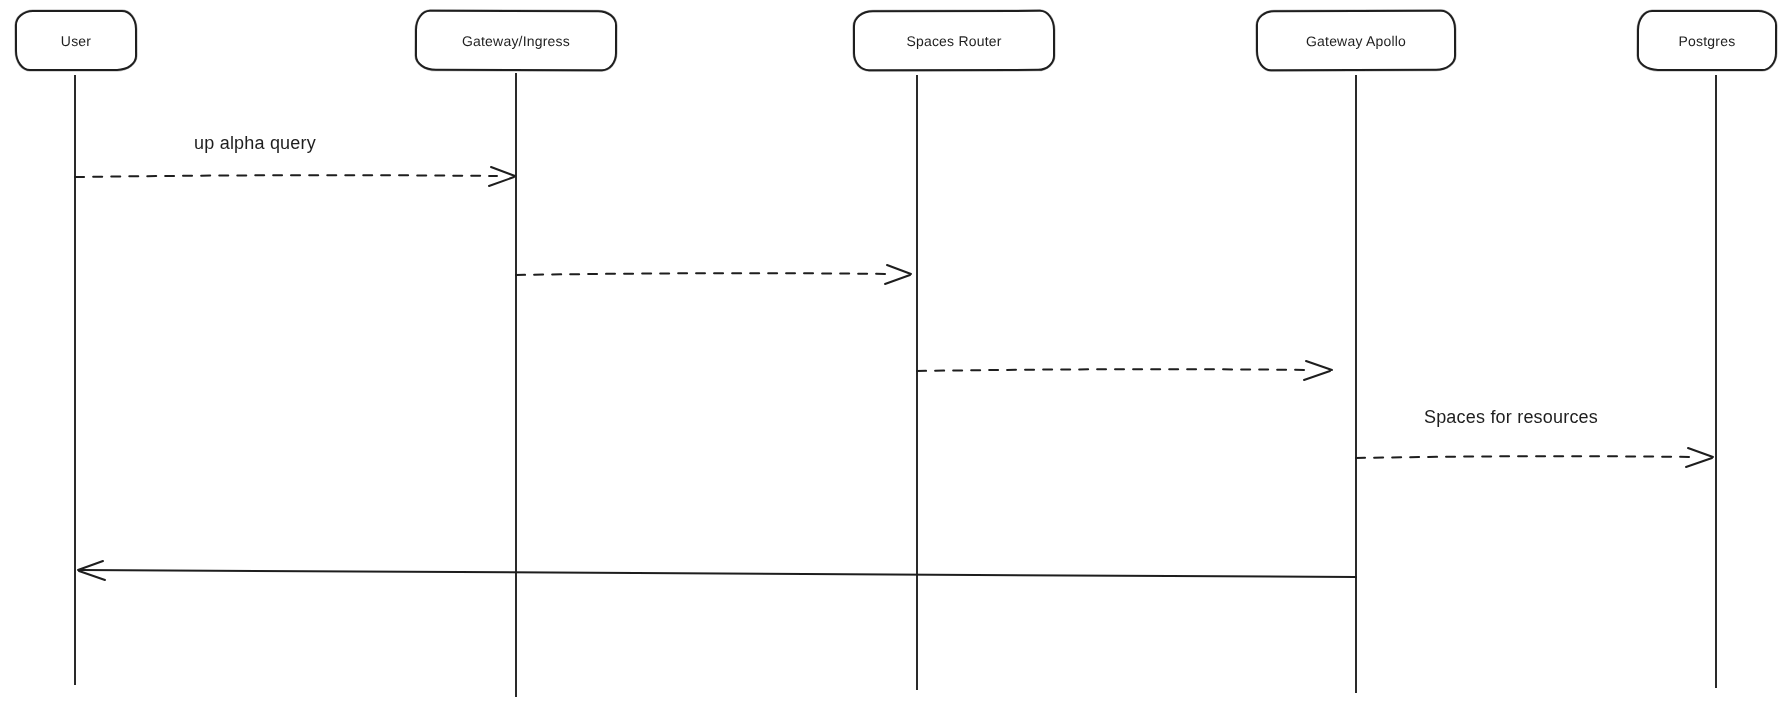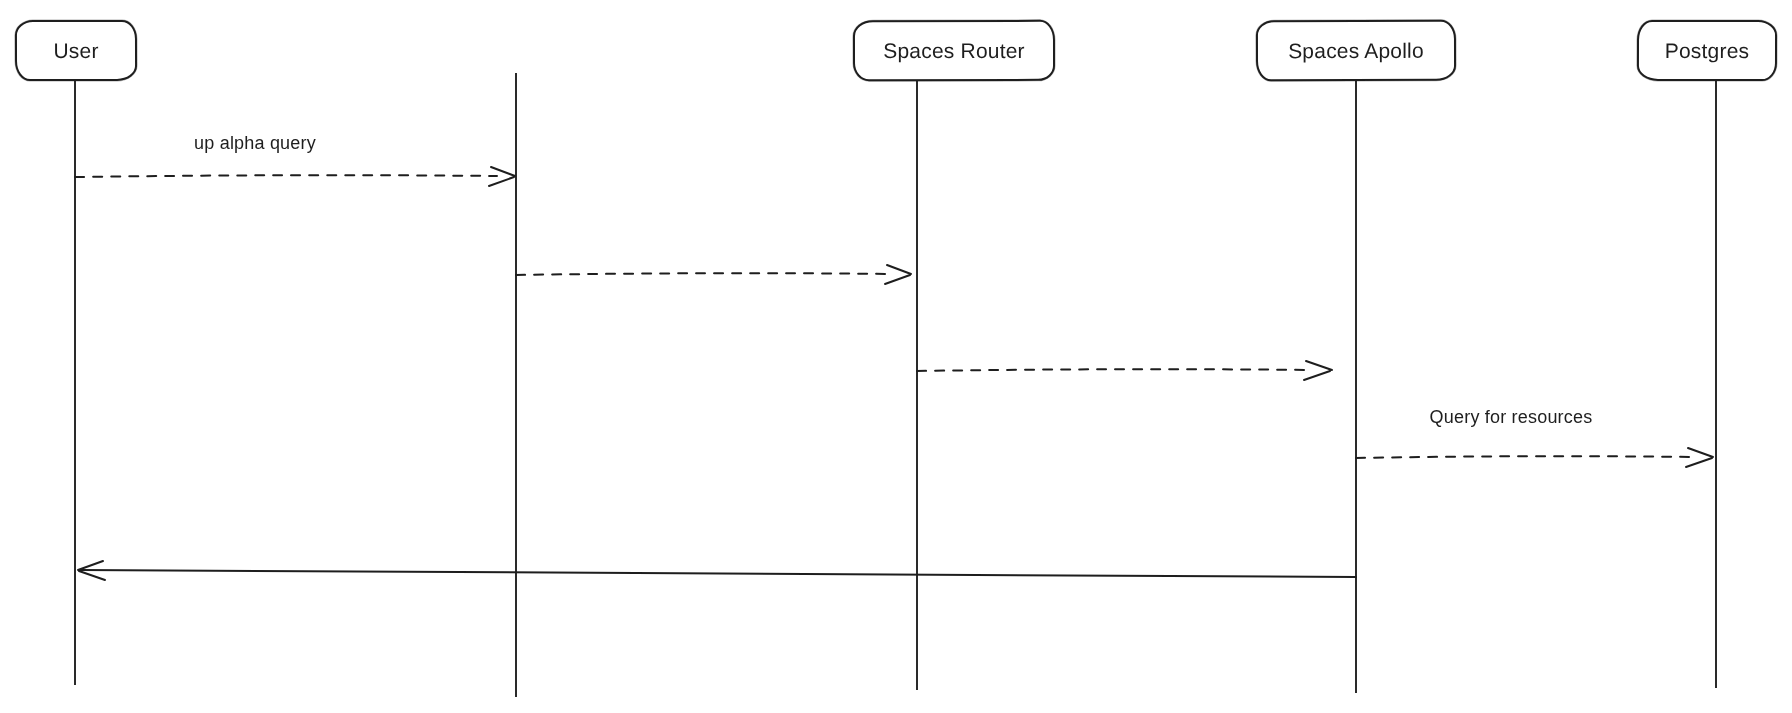--- a/index.html
+++ b/index.html
@@ -14,14 +14,14 @@
   }
   .participant-box {
     position: absolute;
-    top: 20px;
+    top: 10px;
     height: 57px;
     background: #ffffff;
     border: 2px solid #1e1e1e;
     display: flex;
     align-items: center;
     justify-content: center;
-    font-size: 21px;
+    font-size: 14px;
     letter-spacing: 0.2px;
     z-index: 3;
     box-shadow: 0 0 0 0.5px rgba(30,30,30,0.35);

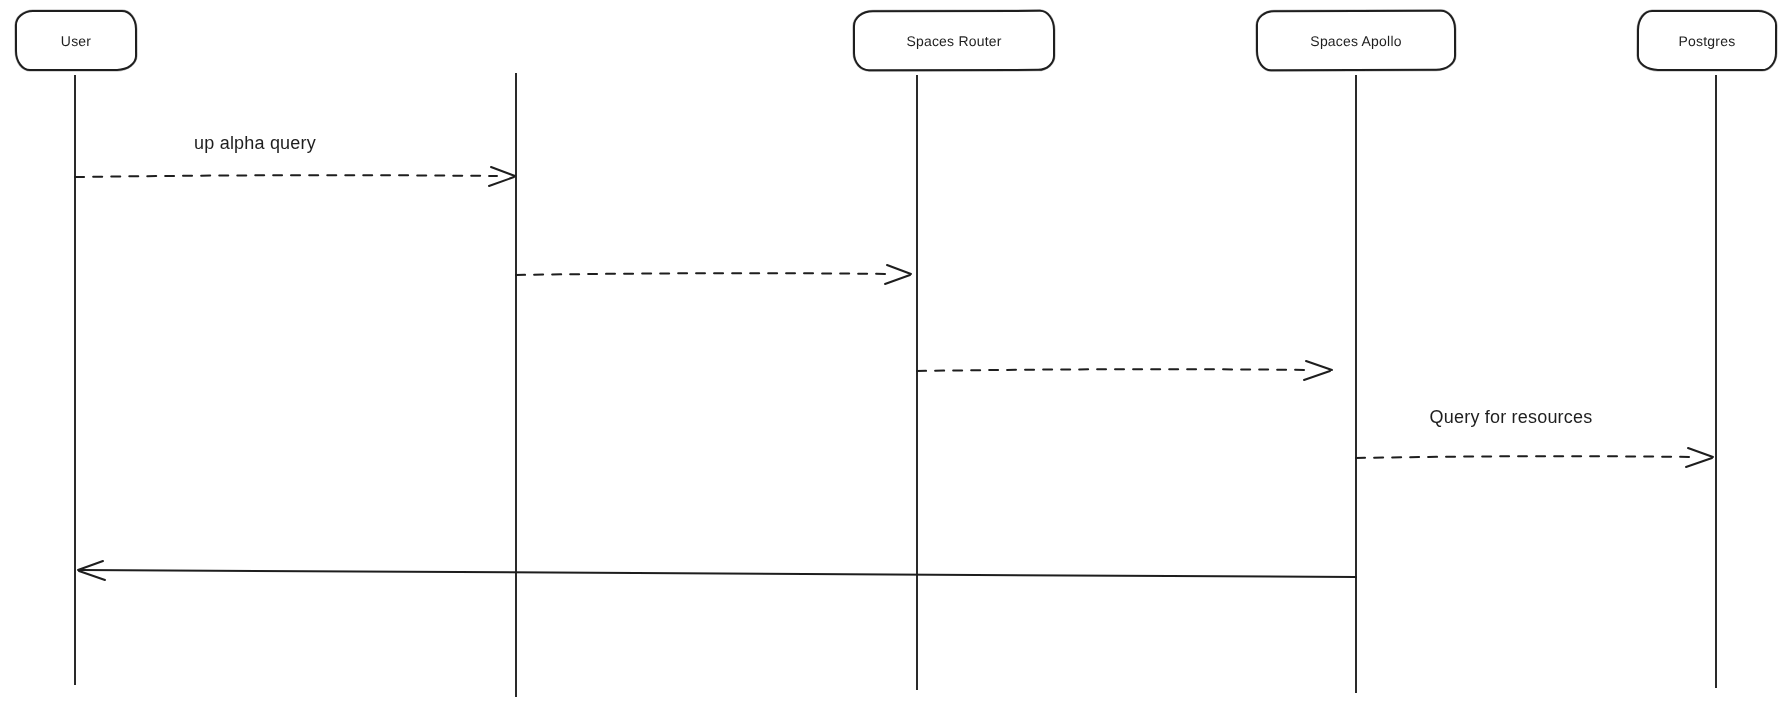--- a/index.html
+++ b/index.html
@@ -62,6 +62,9 @@
   <div class="participant-box r1" style="left:15px; width:118px;">
     <span>User</span>
   </div>
+  <div class="participant-box r2" style="left:415px; width:198px;">
+    <span>Gateway/Ingress</span>
+  </div>
   <div class="participant-box r3" style="left:816px; width:198px;margin-left:37px;">
     <span>Spaces Router</span>
   </div>

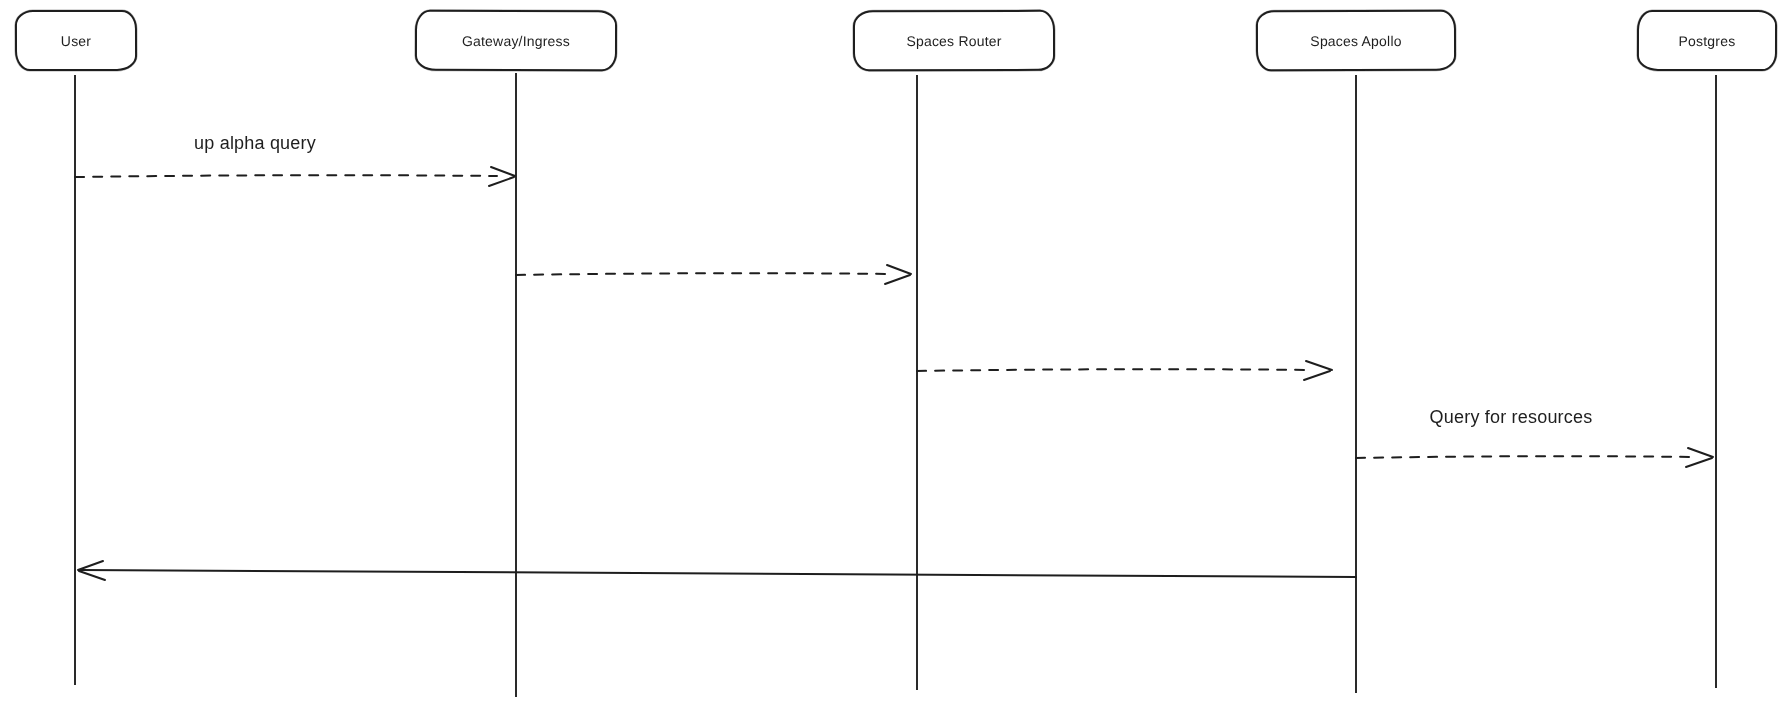--- a/index.html
+++ b/index.html
@@ -69,7 +69,7 @@
     <span>Spaces Router</span>
   </div>
   <div class="participant-box r1" style="left:1256px; width:196px;">
-    <span>Spaces Apollo</span>
+    <span>Gateway Apollo</span>
   </div>
   <div class="participant-box r2" style="left:1637px; width:136px;text-align:right;">
     <span>Postgres</span>

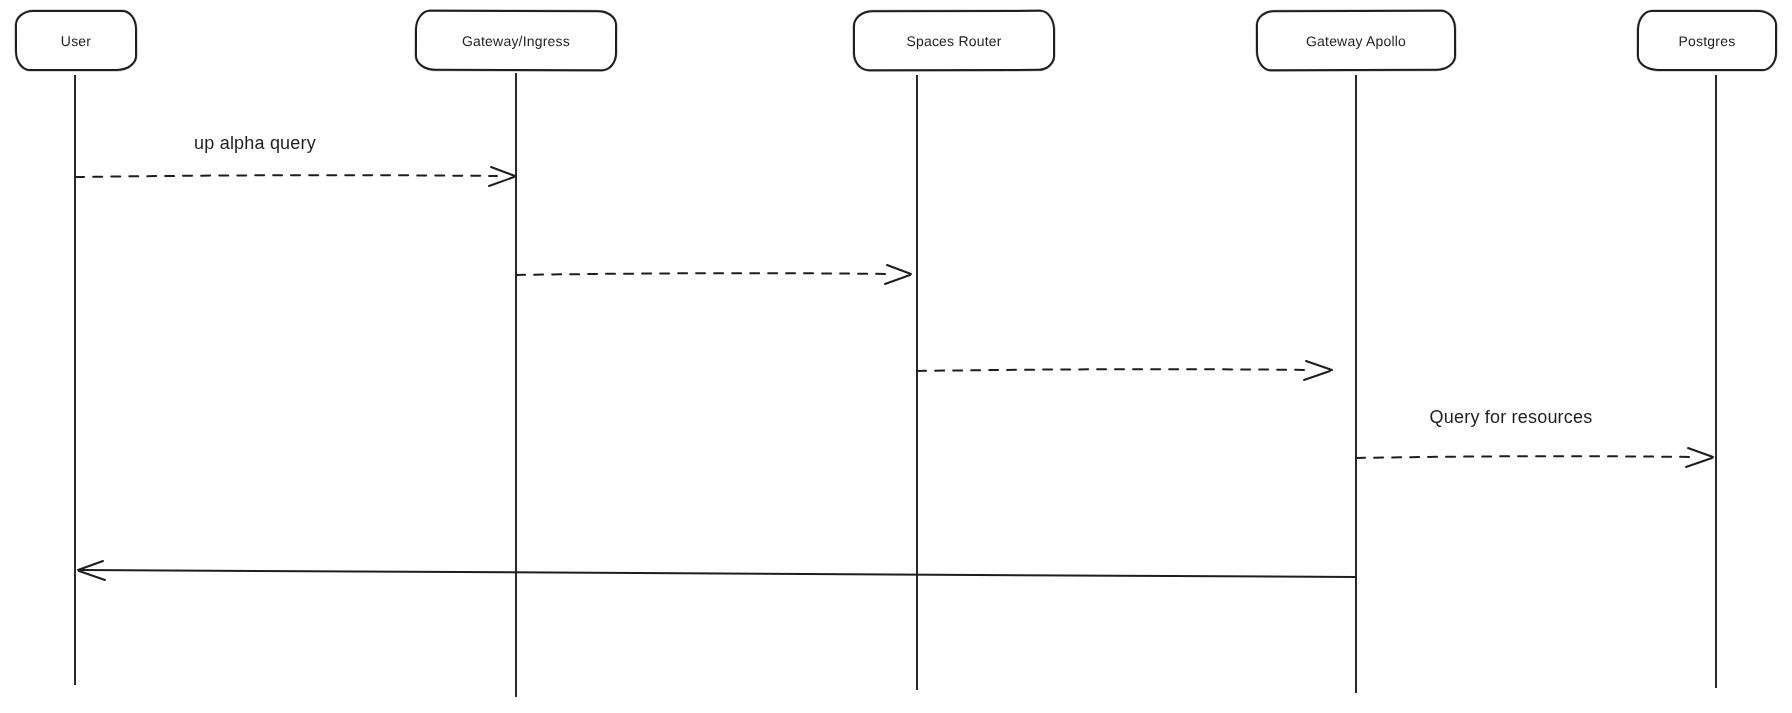--- a/index.html
+++ b/index.html
@@ -110,7 +110,7 @@
   </svg>
 
   <div class="msg-label" style="left:135px; top:133px;">up alpha query</div>
-  <div class="msg-label" style="left:1391px; top:407px;">Query for resources</div>
+  <div class="msg-label" style="left:1391px; top:407px;">Spaces for resources</div>
 
 </div>
 

